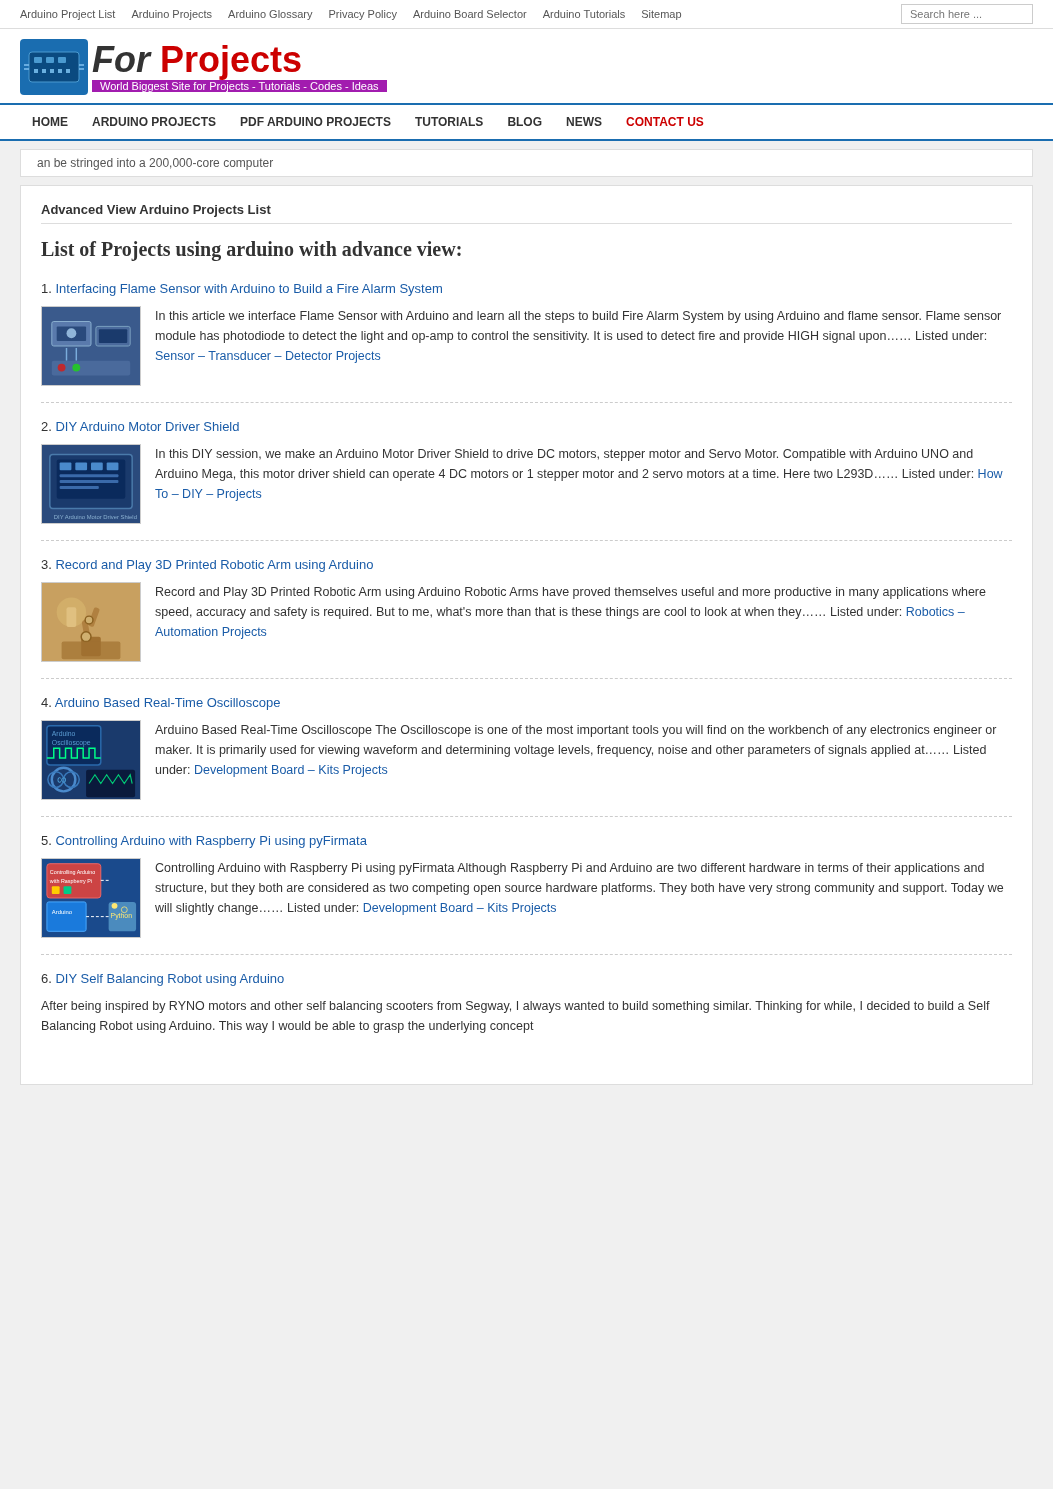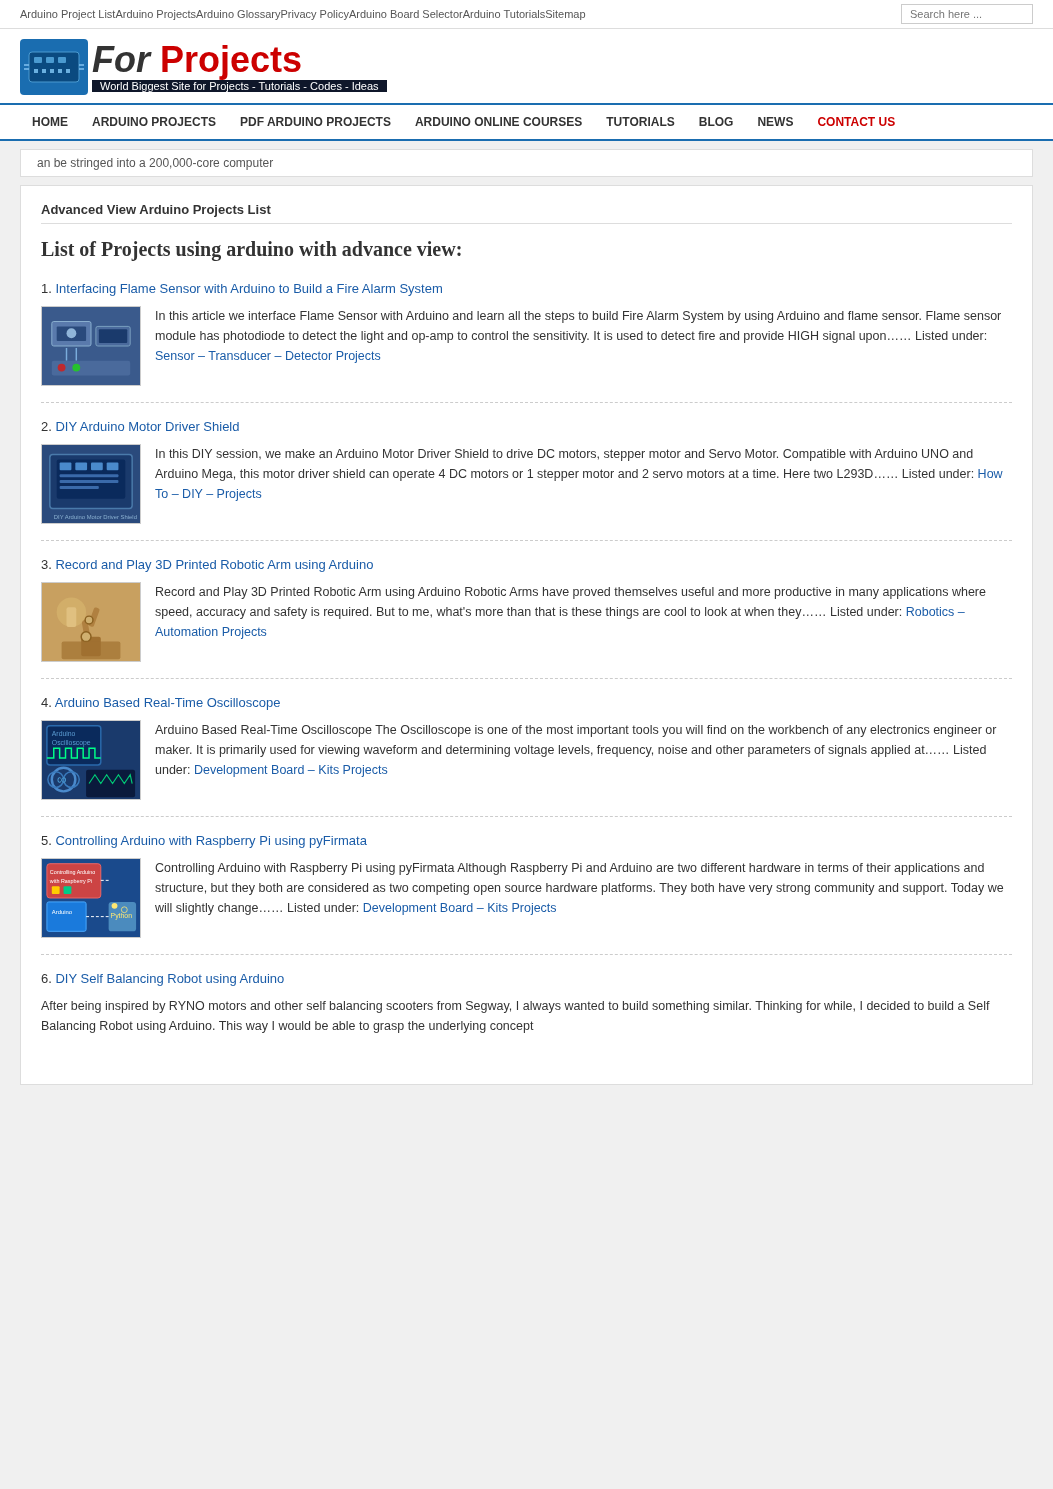--- a/index.html
+++ b/index.html
@@ -14,7 +14,7 @@
       justify-content: space-between;
       align-items: center;
     }
-    .top-bar-links { display: flex; }
+    .top-bar-links { display: flex; gap: 16px; }
     .top-bar-links a { font-size: 11px; color: #555; text-decoration: none; }
     .search-box input {
       border: 1px solid #ccc;

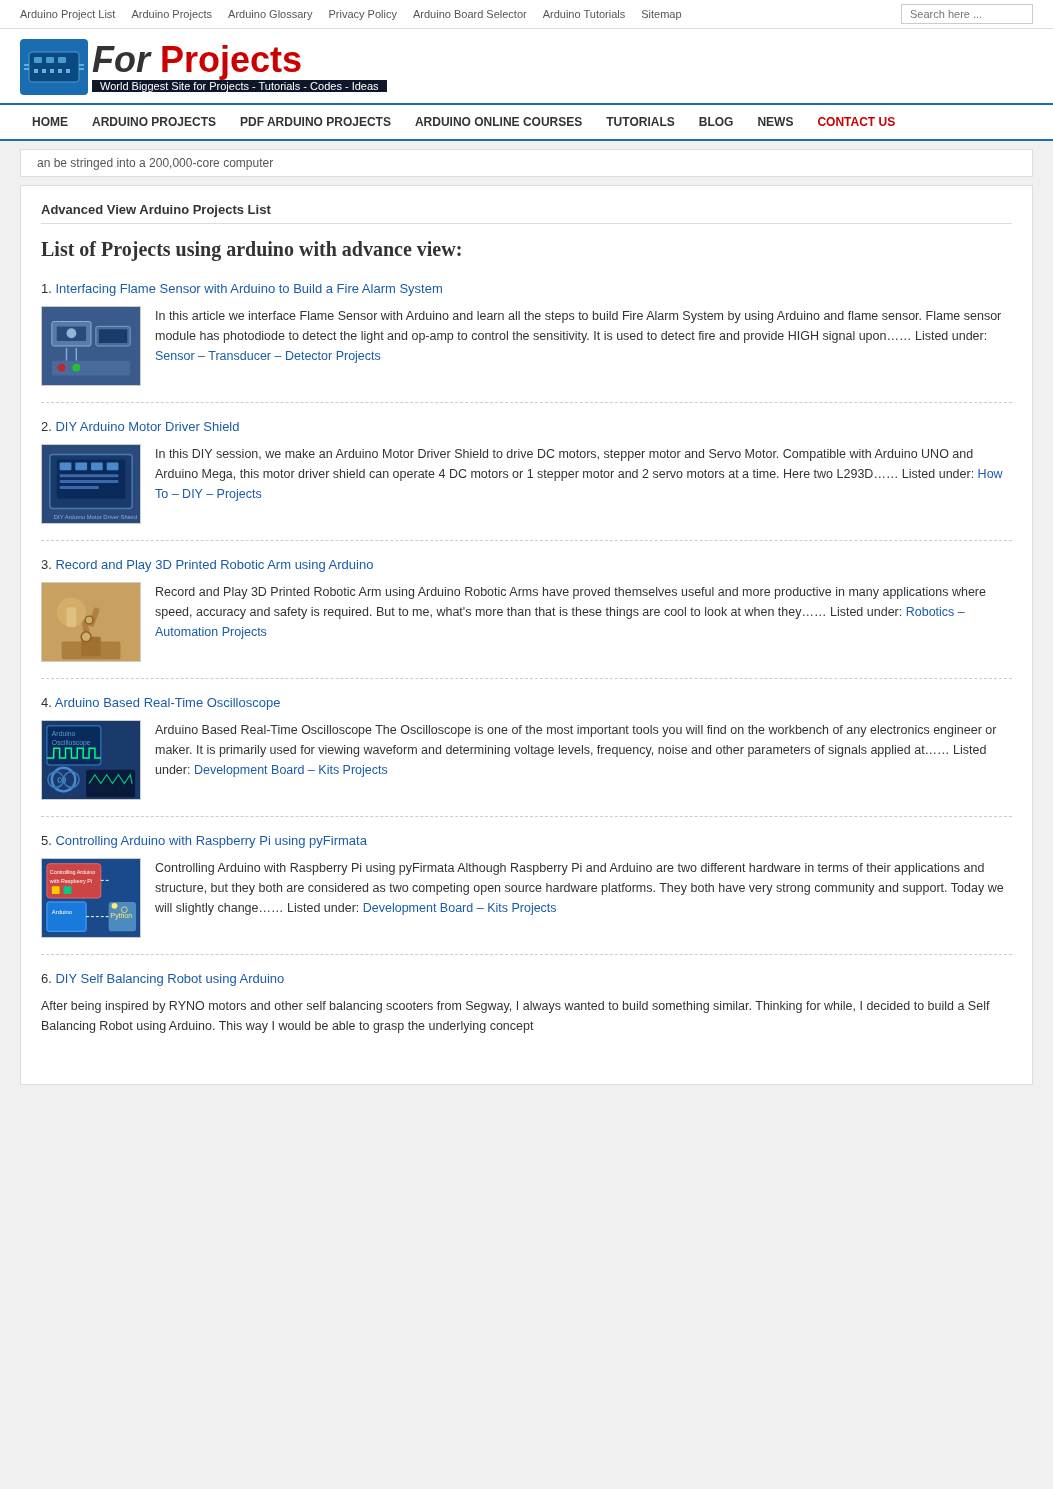--- a/index.html
+++ b/index.html
@@ -53,7 +53,7 @@
     .logo-tagline {
       font-size: 11px;
       color: #fff;
-      background: #0f172a;
+      background: #a21caf;
       padding: 0 8px;
       margin-top: 0;
       display: inline-block;

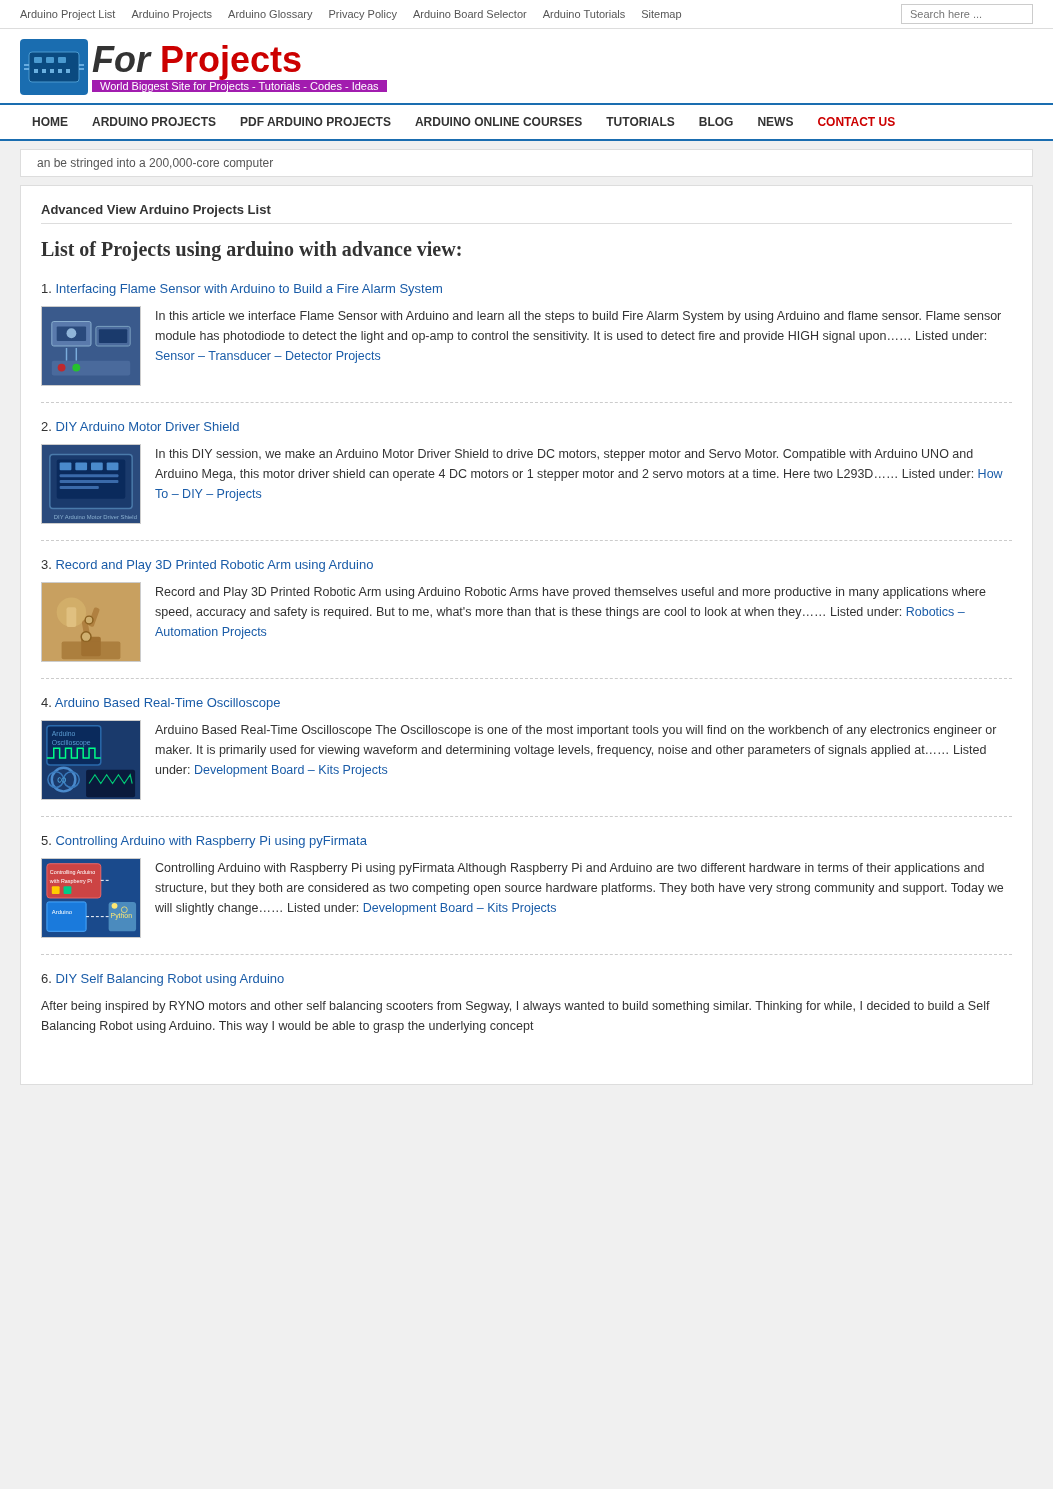--- a/index.html
+++ b/index.html
@@ -235,7 +235,6 @@
   <a href="#">HOME</a>
   <a href="#">ARDUINO PROJECTS</a>
   <a href="#">PDF ARDUINO PROJECTS</a>
-  <a href="#">ARDUINO ONLINE COURSES</a>
   <a href="#">TUTORIALS</a>
   <a href="#">BLOG</a>
   <a href="#">NEWS</a>

